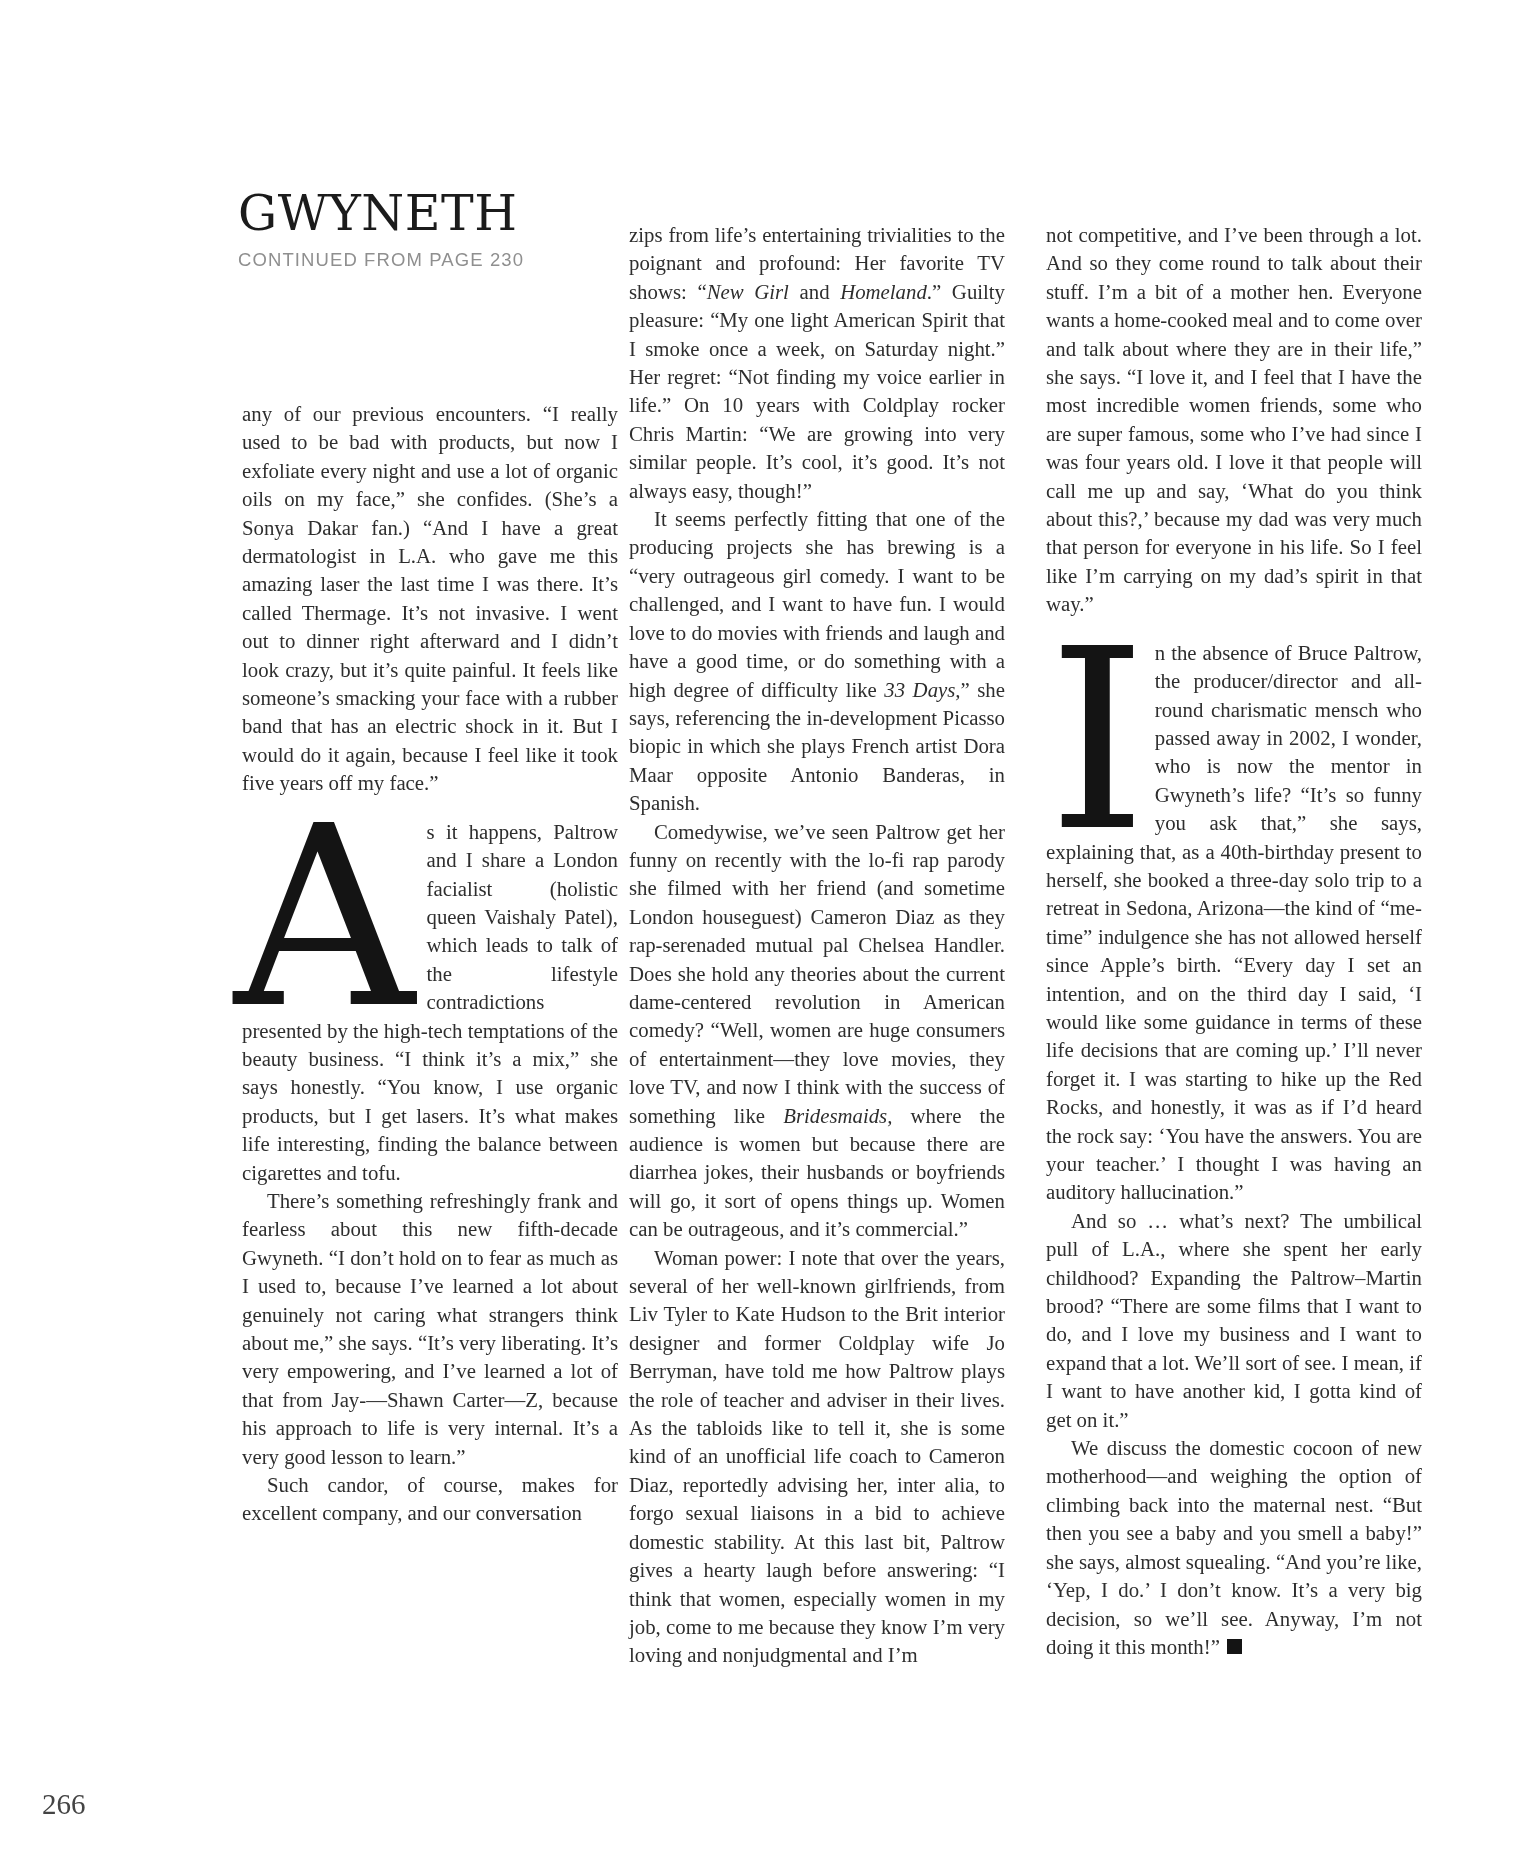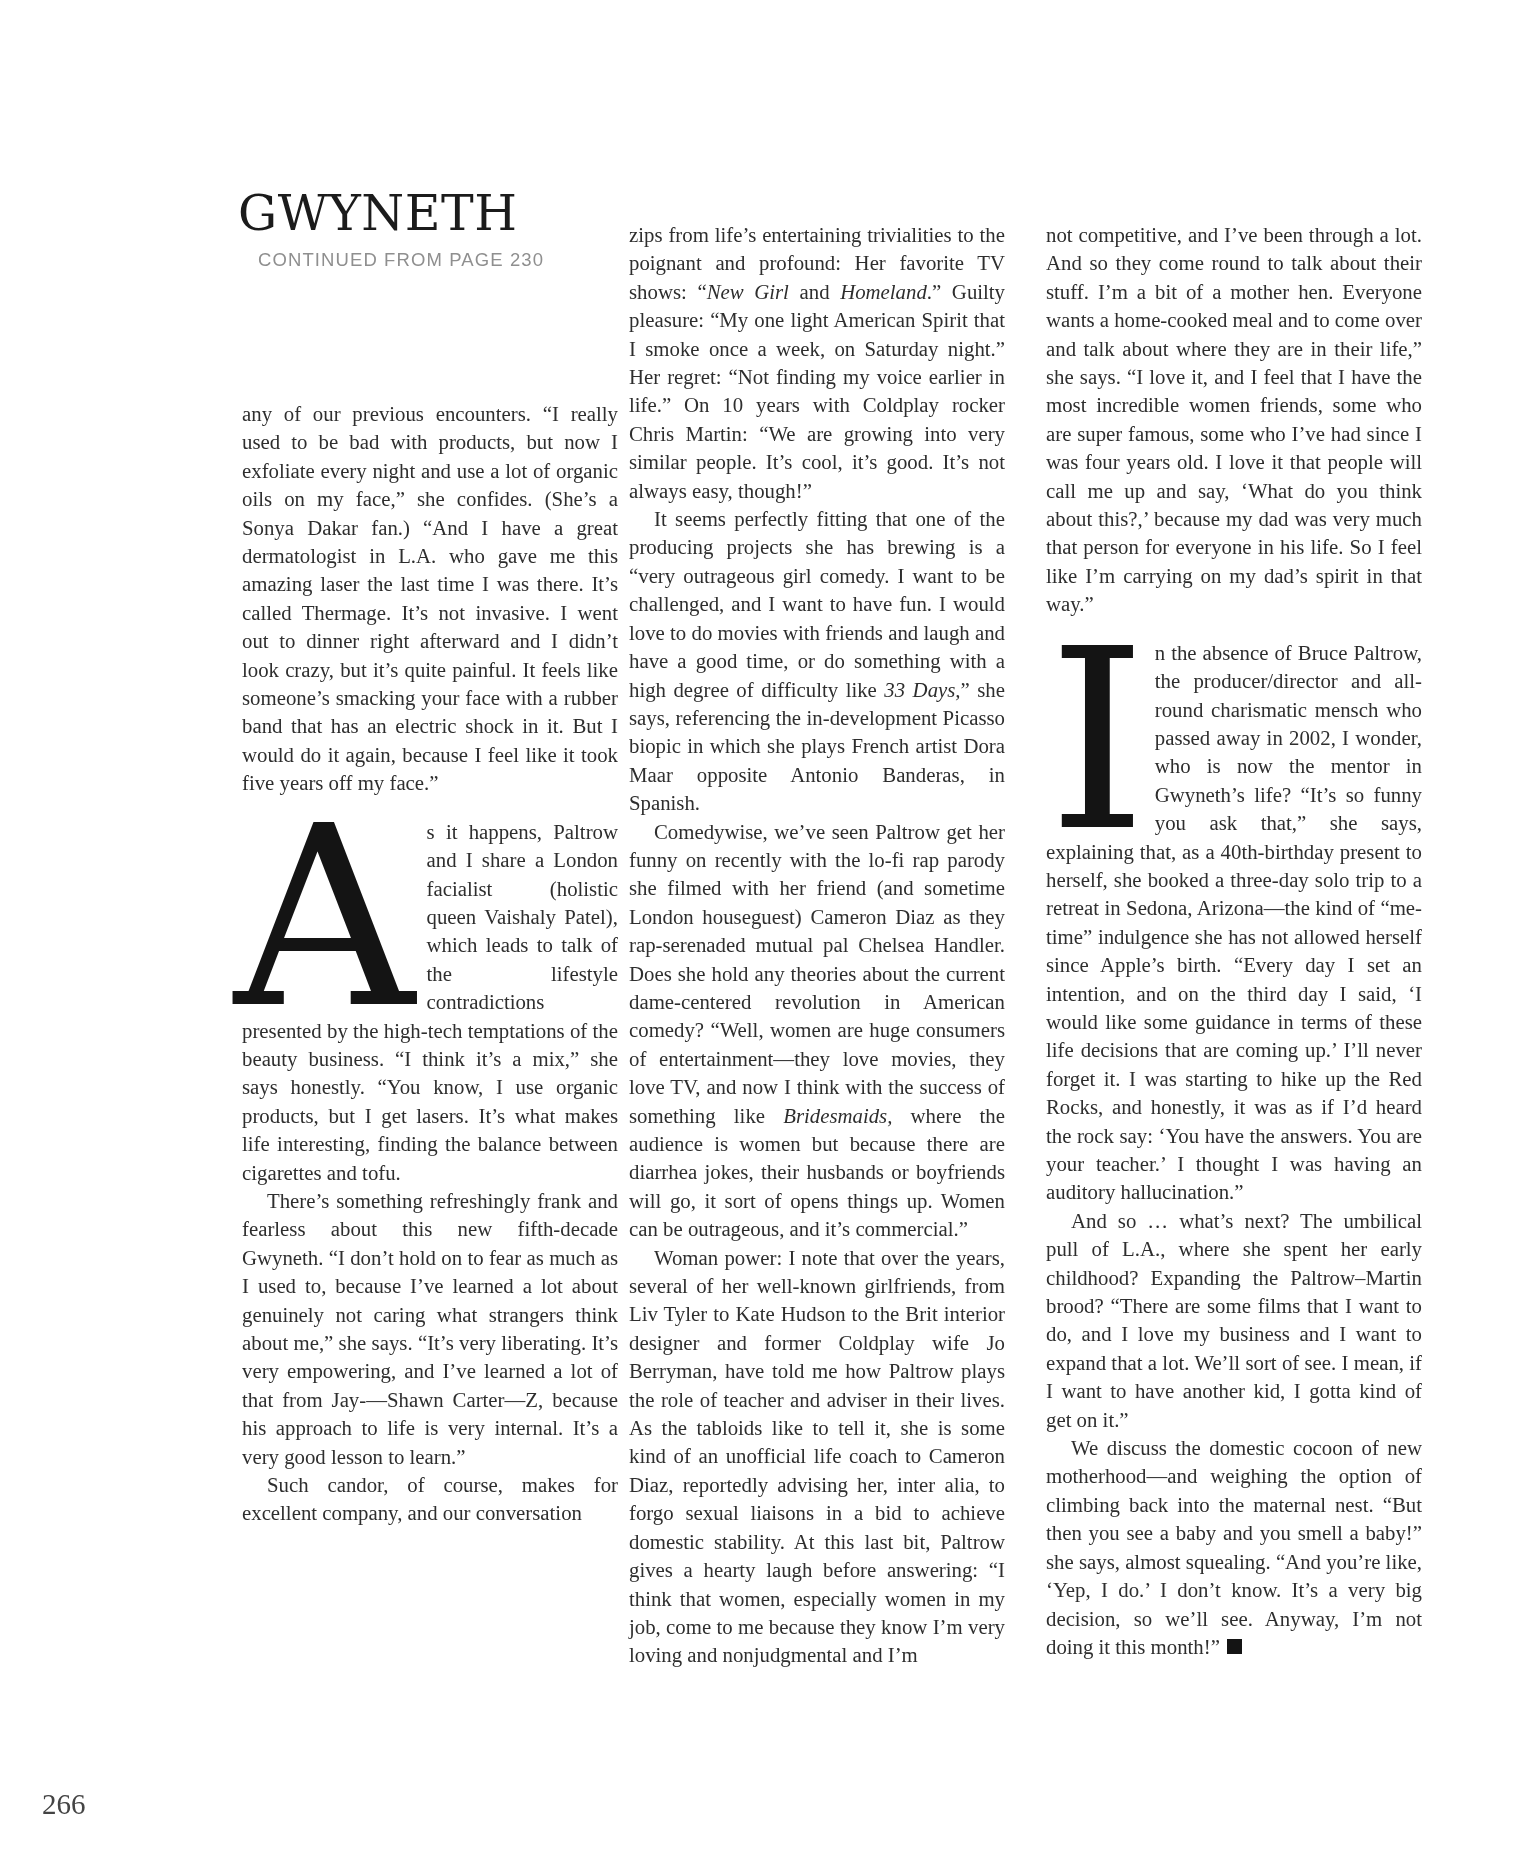--- a/index.html
+++ b/index.html
@@ -26,7 +26,6 @@
     color: #8f8f8f;
     letter-spacing: 1.1px;
     white-space: nowrap;
-    margin-left: 20px;
   }
   .col { position: absolute; width: 376px; top: 221px; }
   #col1 { left: 242px; top: 400px; }

